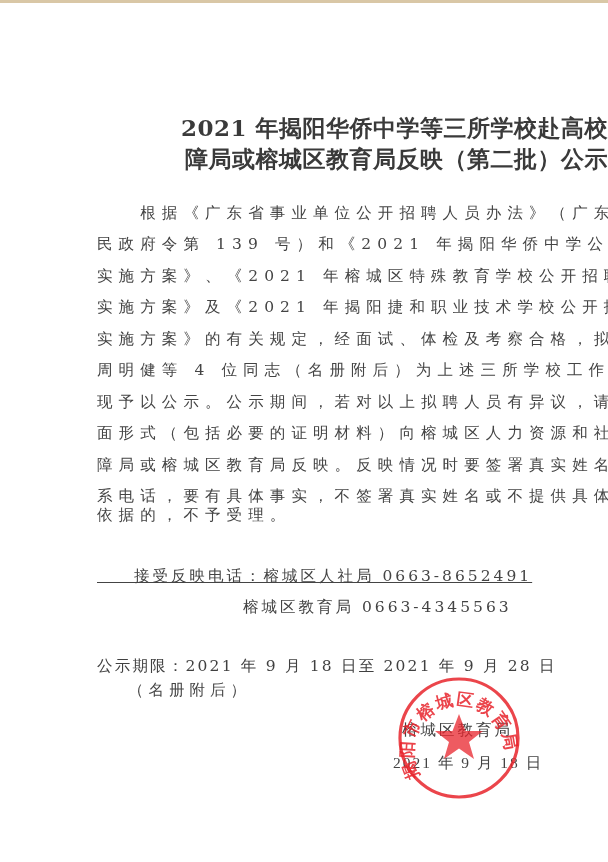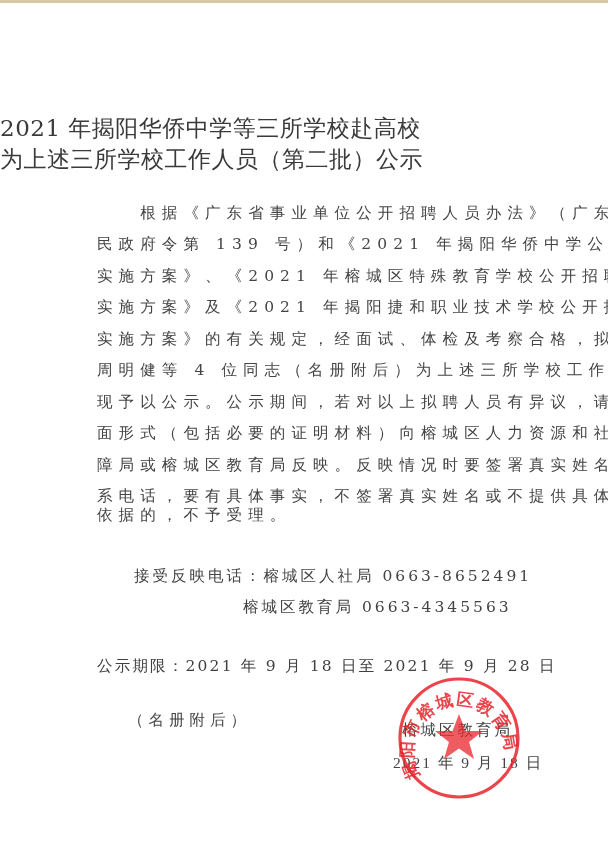--- a/index.html
+++ b/index.html
@@ -8,7 +8,7 @@
     font-family: "DejaVu Serif", "Liberation Serif", serif; color: #3d3d3d;
   }
   .top-strip { position: absolute; left: 0; top: 0; width: 608px; height: 3px; background: #d9c7a6; }
-  .title { position: absolute; left: 0; width: 608px; text-align: left; font-size: 23px; color: #3a3a3a; letter-spacing: 0.5px; white-space: nowrap; }
+  .title { position: absolute; left: 0; width: 608px; text-align: right; font-size: 23px; color: #3a3a3a; letter-spacing: 0.5px; white-space: nowrap; font-weight: bold; }
   .title.l1 { top: 113px; }
   .title.l2 { top: 144px; }
   .body-line { position: absolute; left: 97px; font-size: 15.5px; letter-spacing: 6.1px; white-space: nowrap; color: #444; }

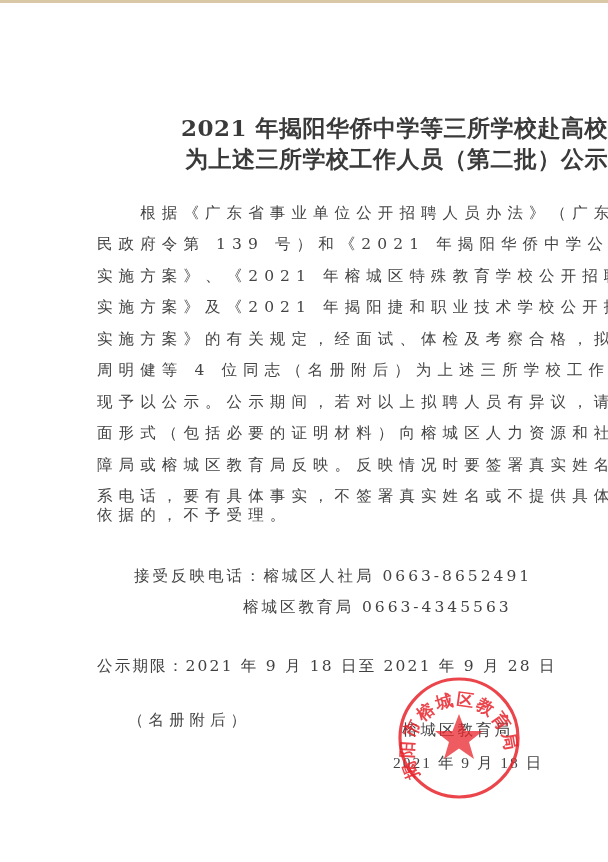--- a/index.html
+++ b/index.html
@@ -21,7 +21,7 @@
 <div class="top-strip"></div>
 
 <div class="title l1">2021 年揭阳华侨中学等三所学校赴高校</div>
-<div class="title l2">为上述三所学校工作人员（第二批）公示</div>
+<div class="title l2">障局或榕城区教育局反映（第二批）公示</div>
 
 <div>
   <div class="body-line" style="top:203px">　　根据《广东省事业单位公开招聘人员办法》（广东省人</div>

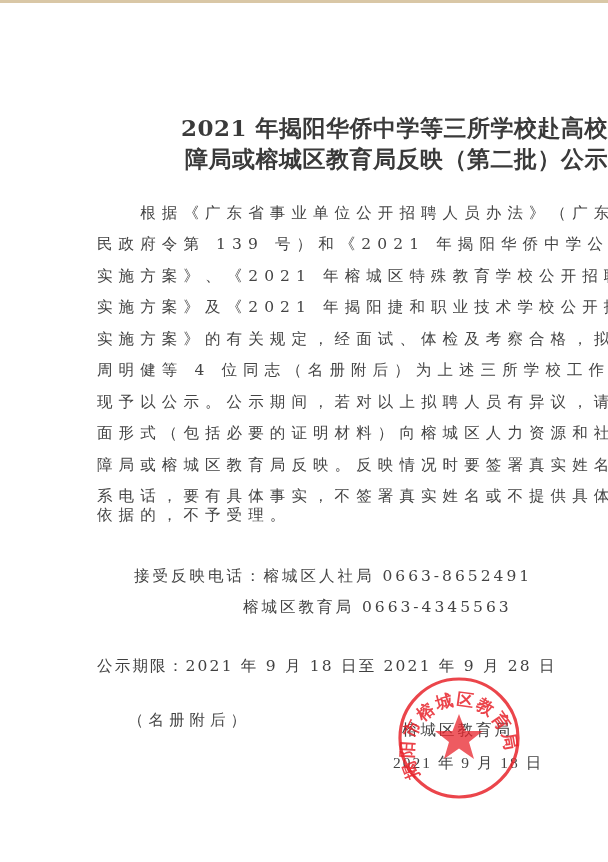--- a/index.html
+++ b/index.html
@@ -37,7 +37,7 @@
   <div class="body-line" style="top:505px">依据的，不予受理。</div>
 </div>
 
-<div class="body-line" style="top:566px; letter-spacing:3px;">　　接受反映电话：榕城区人社局 0663-8652491</div>
+<div class="body-line" style="top:566px; letter-spacing:3px;text-decoration:underline;">　　接受反映电话：榕城区人社局 0663-8652491</div>
 <div class="body-line" style="top:597px; left:243px; letter-spacing:3px;">榕城区教育局 0663-4345563</div>
 
 <div class="body-line" style="top:656px; letter-spacing:2.2px; color:#404040;">公示期限：2021 年 9 月 18 日至 2021 年 9 月 28 日</div>

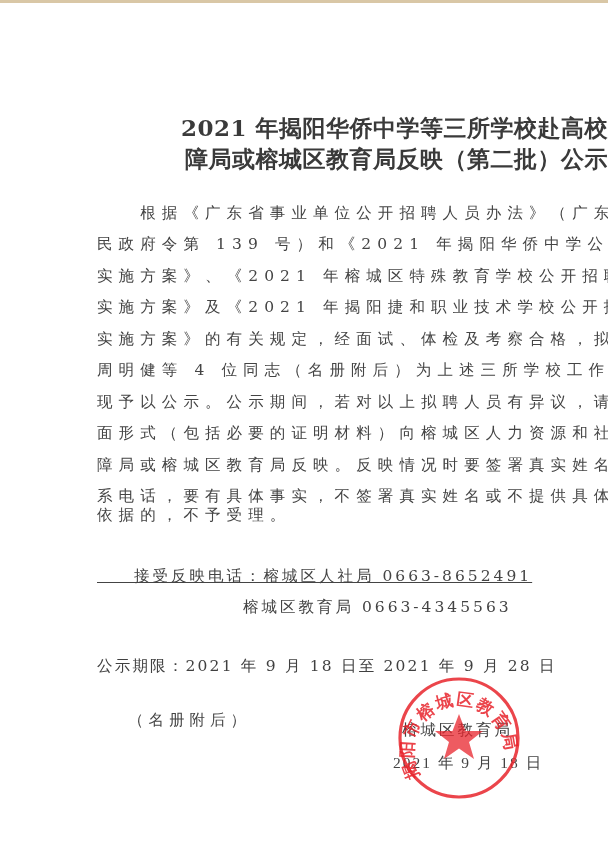--- a/index.html
+++ b/index.html
@@ -41,7 +41,7 @@
 <div class="body-line" style="top:597px; left:243px; letter-spacing:3px;">榕城区教育局 0663-4345563</div>
 
 <div class="body-line" style="top:656px; letter-spacing:2.2px; color:#404040;">公示期限：2021 年 9 月 18 日至 2021 年 9 月 28 日</div>
-<div class="body-line" style="top:710px; left:128px; letter-spacing:5px;">（名册附后）</div>
+<div class="body-line" style="top:680px; left:128px; letter-spacing:5px;">（名册附后）</div>
 
 <div class="sig" style="left:402px; top:720px;">榕城区教育局</div>
 <div class="sig" style="left:393px; top:753px; letter-spacing:2px;font-family:Liberation Serif, serif;">2021 年 9 月 18 日</div>

